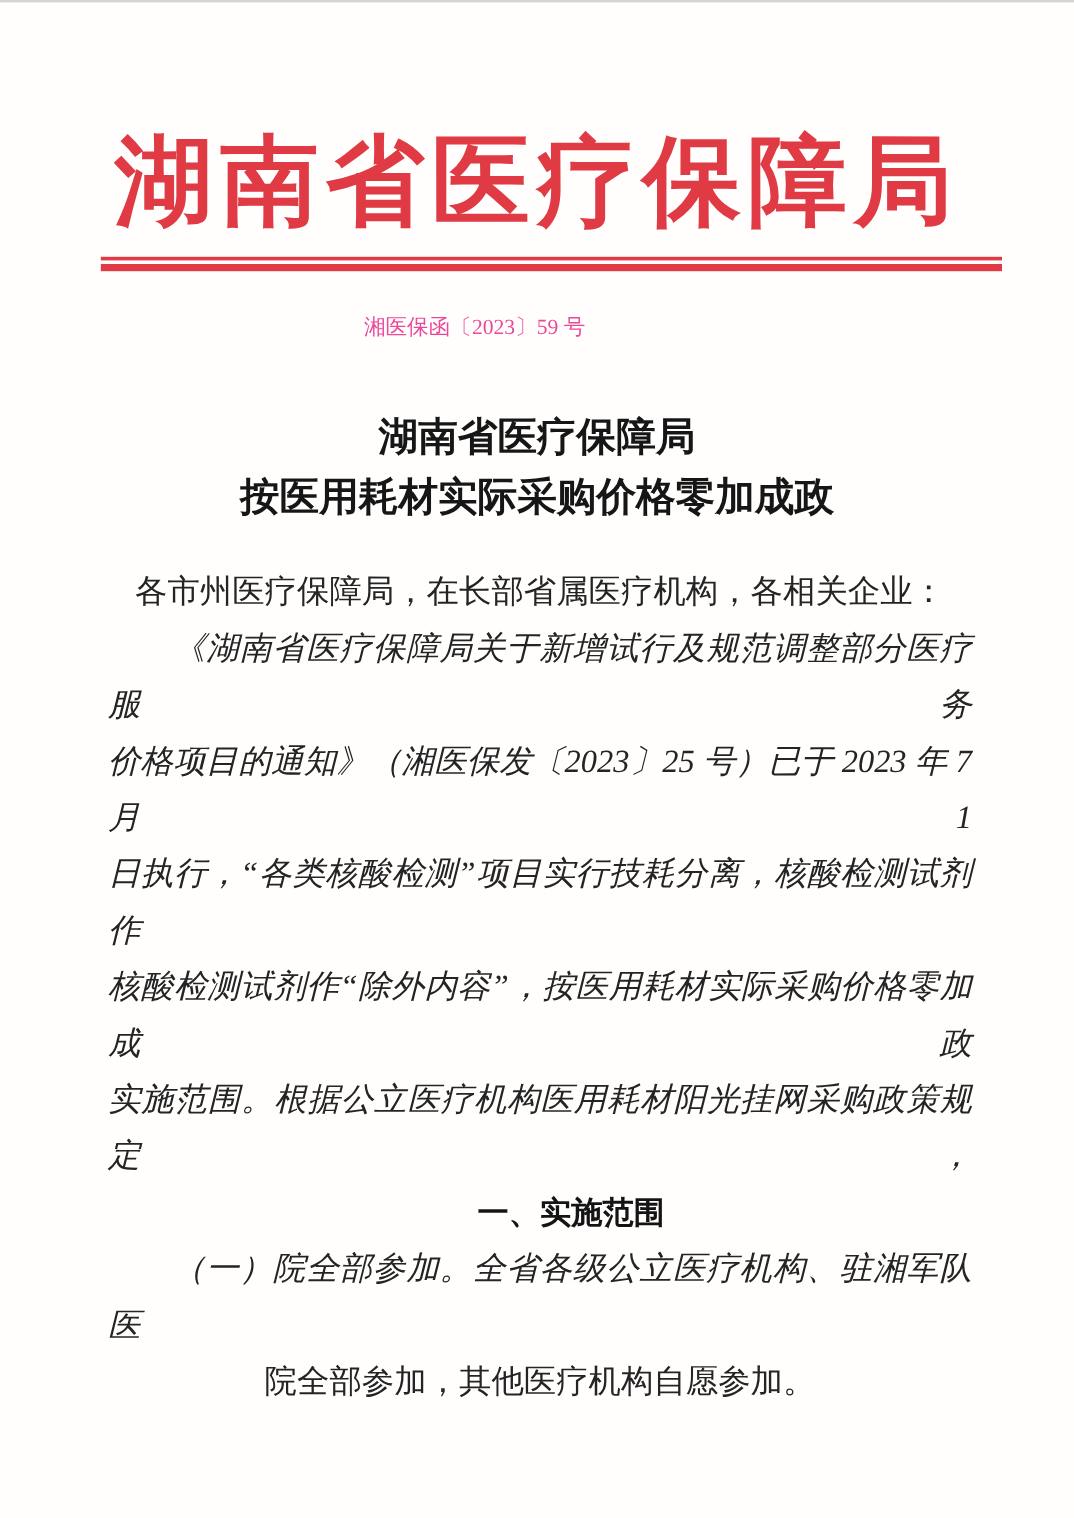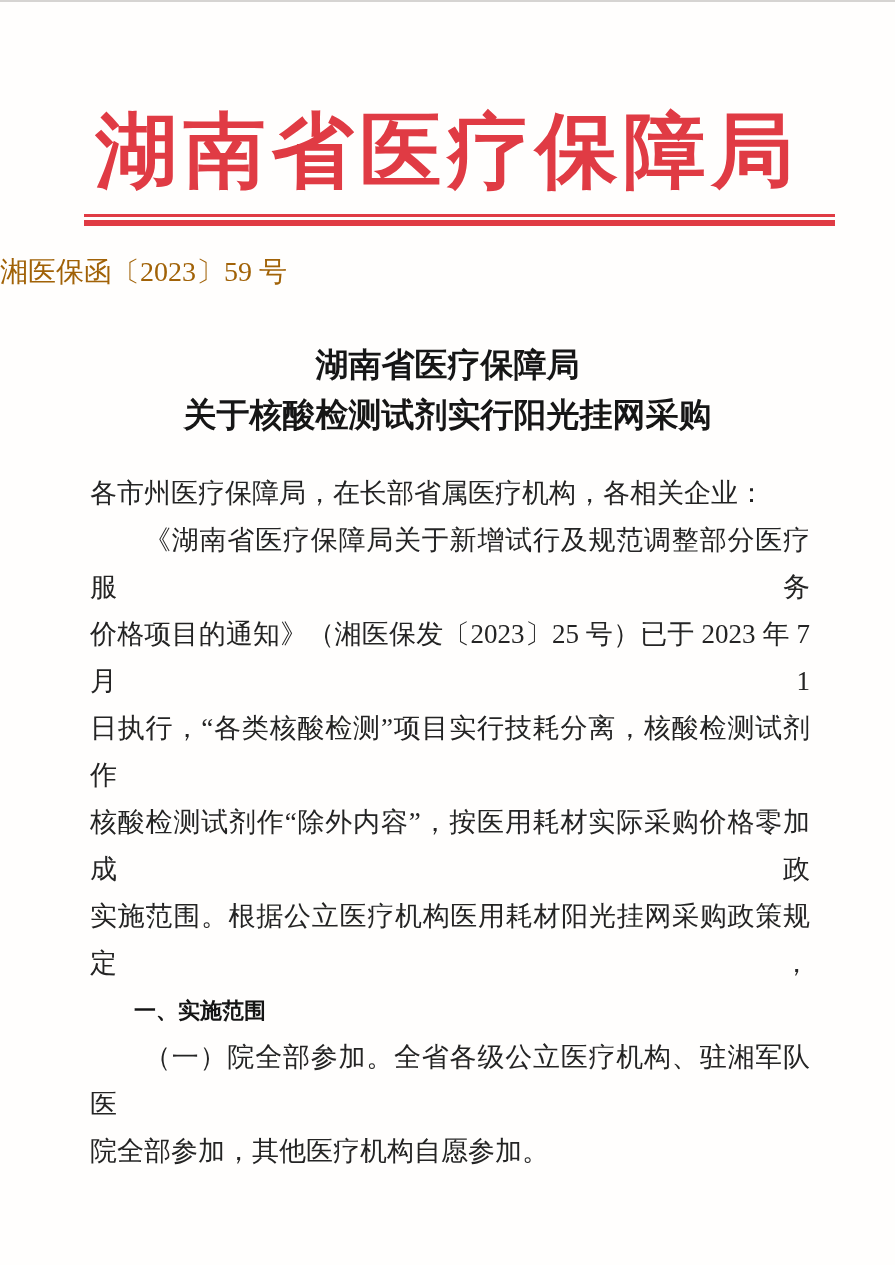--- a/index.html
+++ b/index.html
@@ -40,11 +40,11 @@
   }
   .docnum {
     margin-top: 28px;
-    text-align: left;
+    text-align: center;
     padding-right: 104px;
-    font-size: 28px;
+    font-size: 18px;
     line-height: 36px;
-    color: #a16207;
+    color: #ec4899;
   }
   .title-block {
     margin-top: 50px;

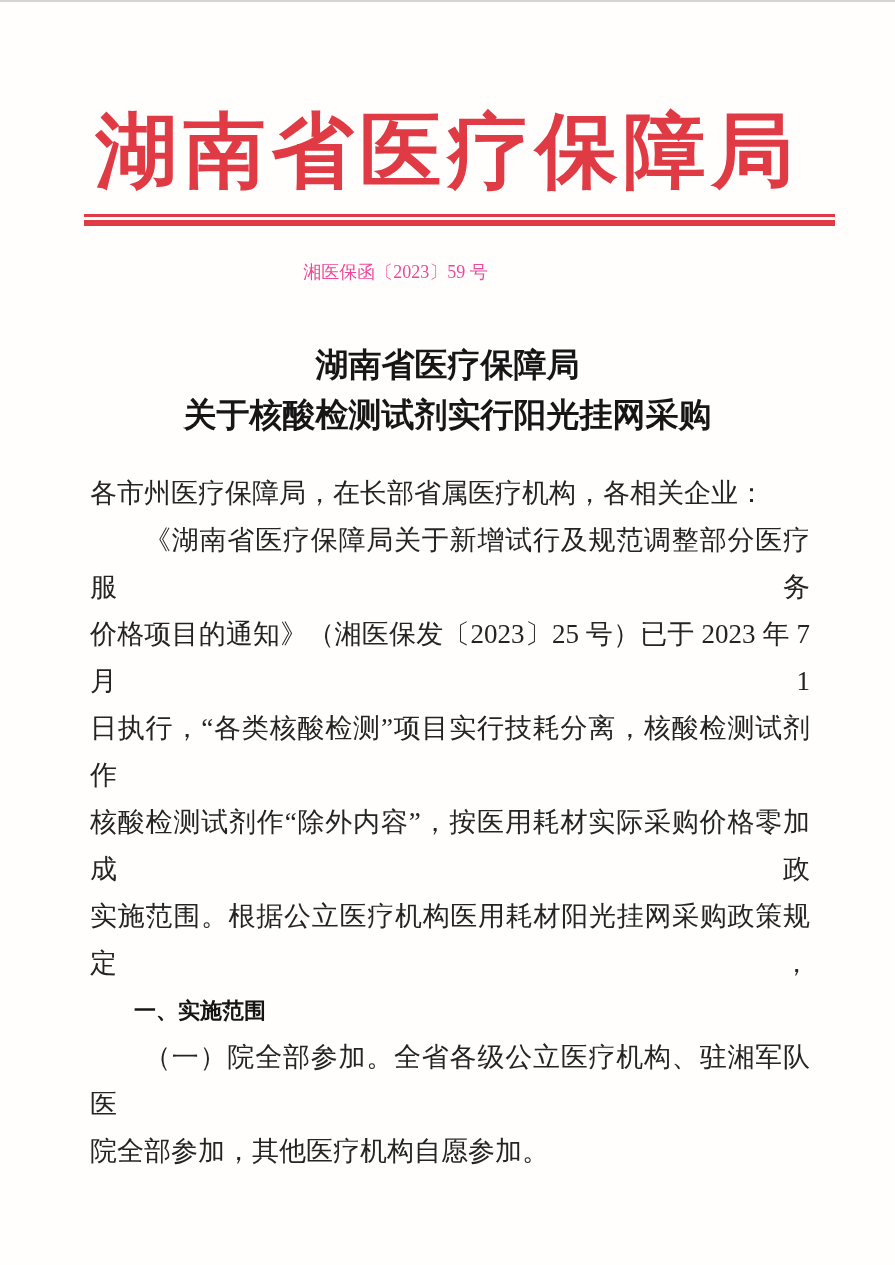--- a/index.html
+++ b/index.html
@@ -94,7 +94,7 @@
 
   <div class="title-block">
     <div>湖南省医疗保障局</div>
-    <div>关于核酸检测试剂实行阳光挂网采购</div>
+    <div>按医用耗材实际采购价格零加成政</div>
   </div>
 
   <div class="docbody">

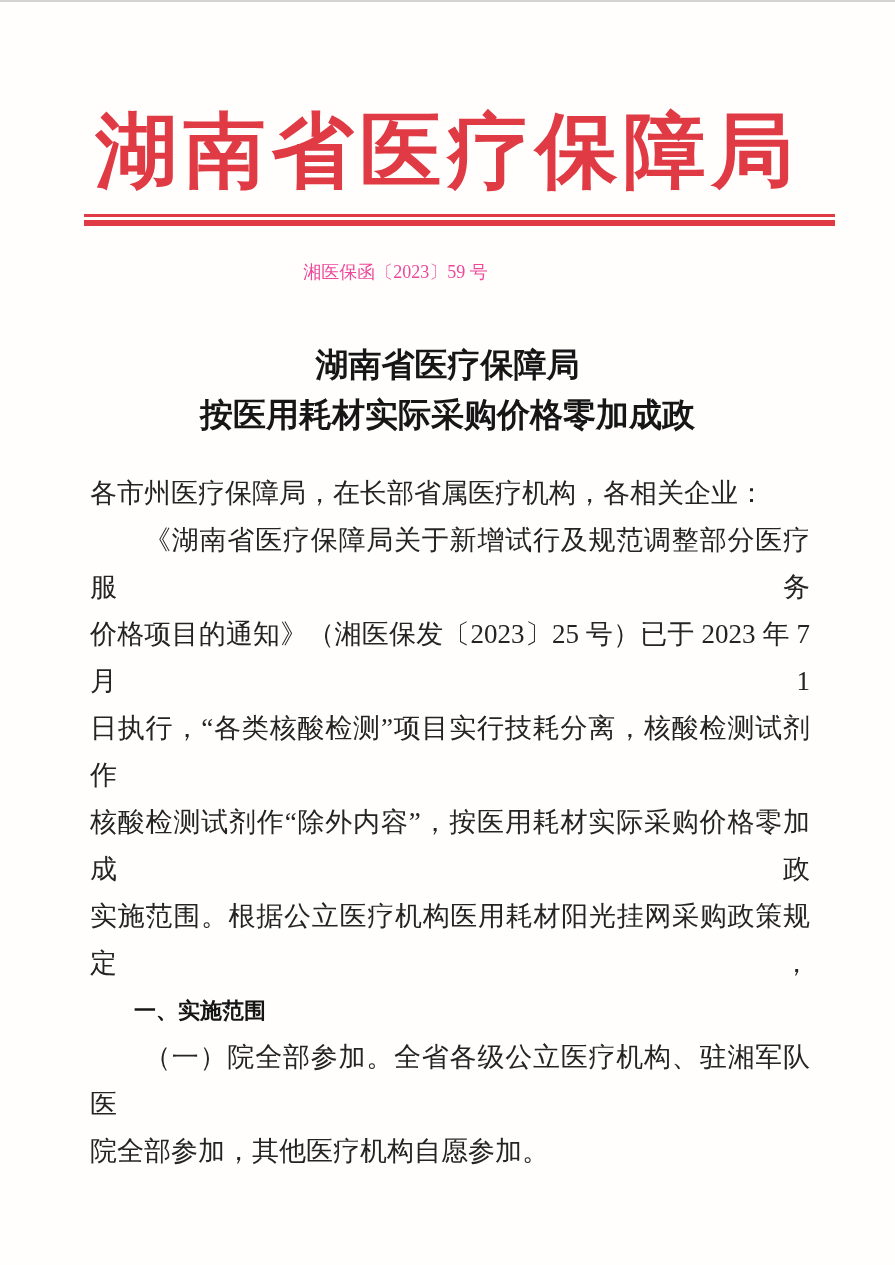--- a/index.html
+++ b/index.html
@@ -64,6 +64,7 @@
     font-size: 27px;
     line-height: 47px;
     white-space: normal;
+    text-align: center;
   }
   .bline.indent { text-indent: 2em; }
   .bline.full {

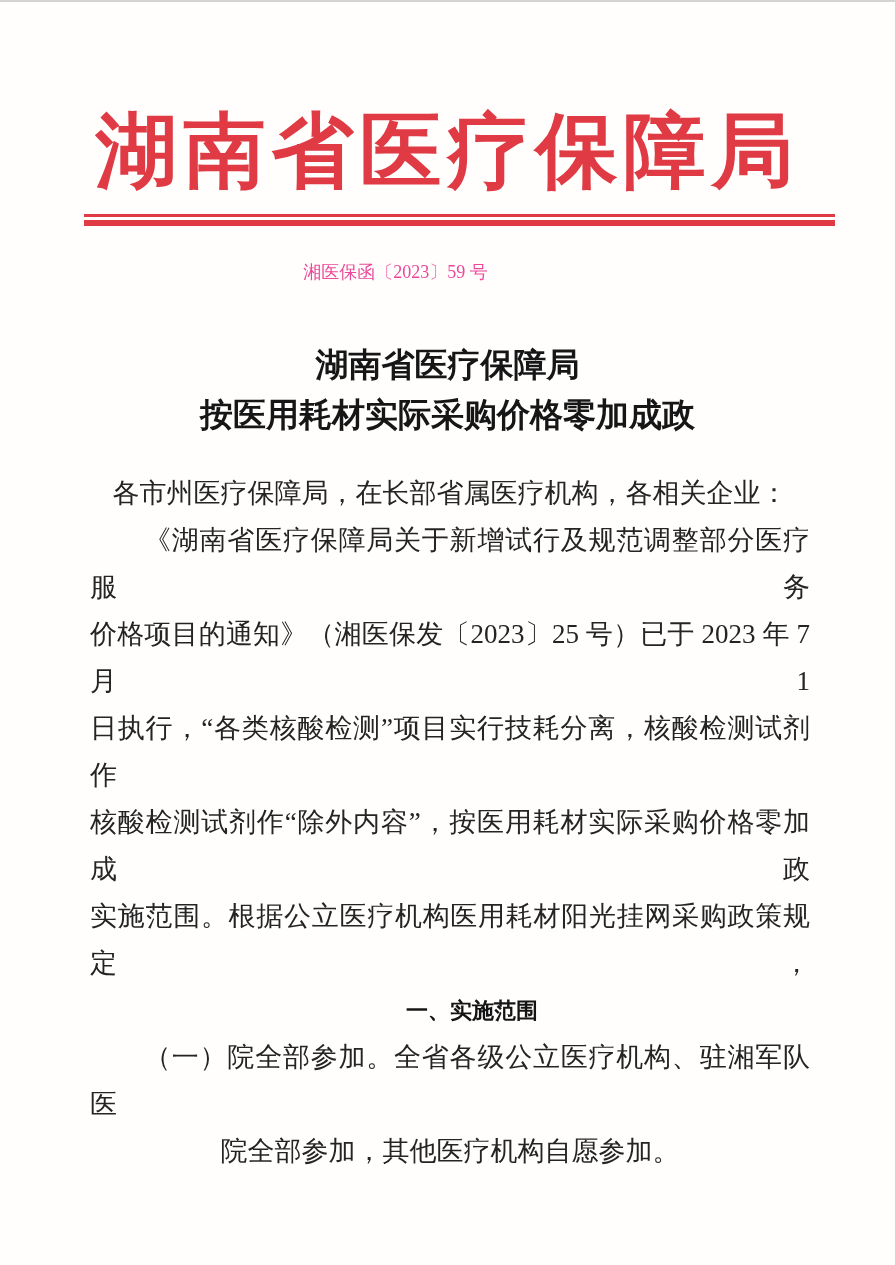--- a/index.html
+++ b/index.html
@@ -70,6 +70,7 @@
   .bline.full {
     text-align: justify;
     text-align-last: justify;
+    font-style: italic;
   }
   .bline.heading {
     font-family: "Liberation Sans", "DejaVu Sans", sans-serif;

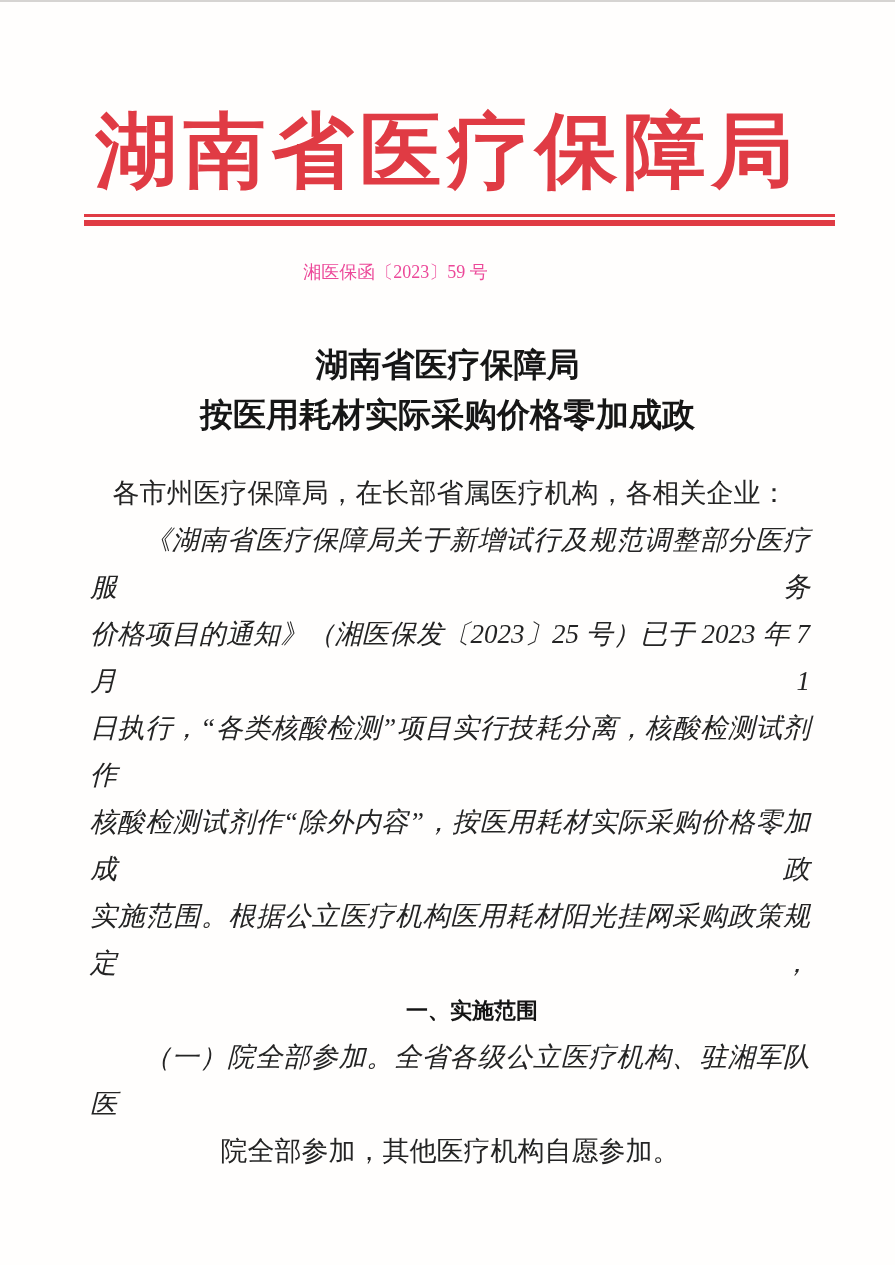--- a/index.html
+++ b/index.html
@@ -75,7 +75,7 @@
   .bline.heading {
     font-family: "Liberation Sans", "DejaVu Sans", sans-serif;
     font-weight: bold;
-    font-size: 22px;
+    font-size: 26px;
     color: #141414;
   }
 </style>

